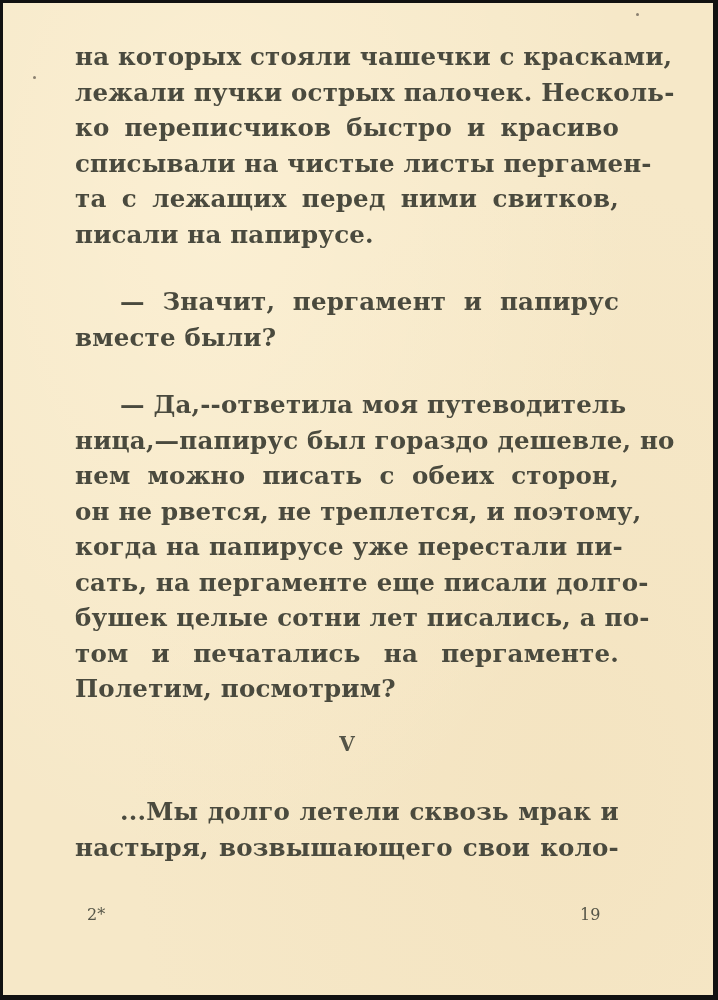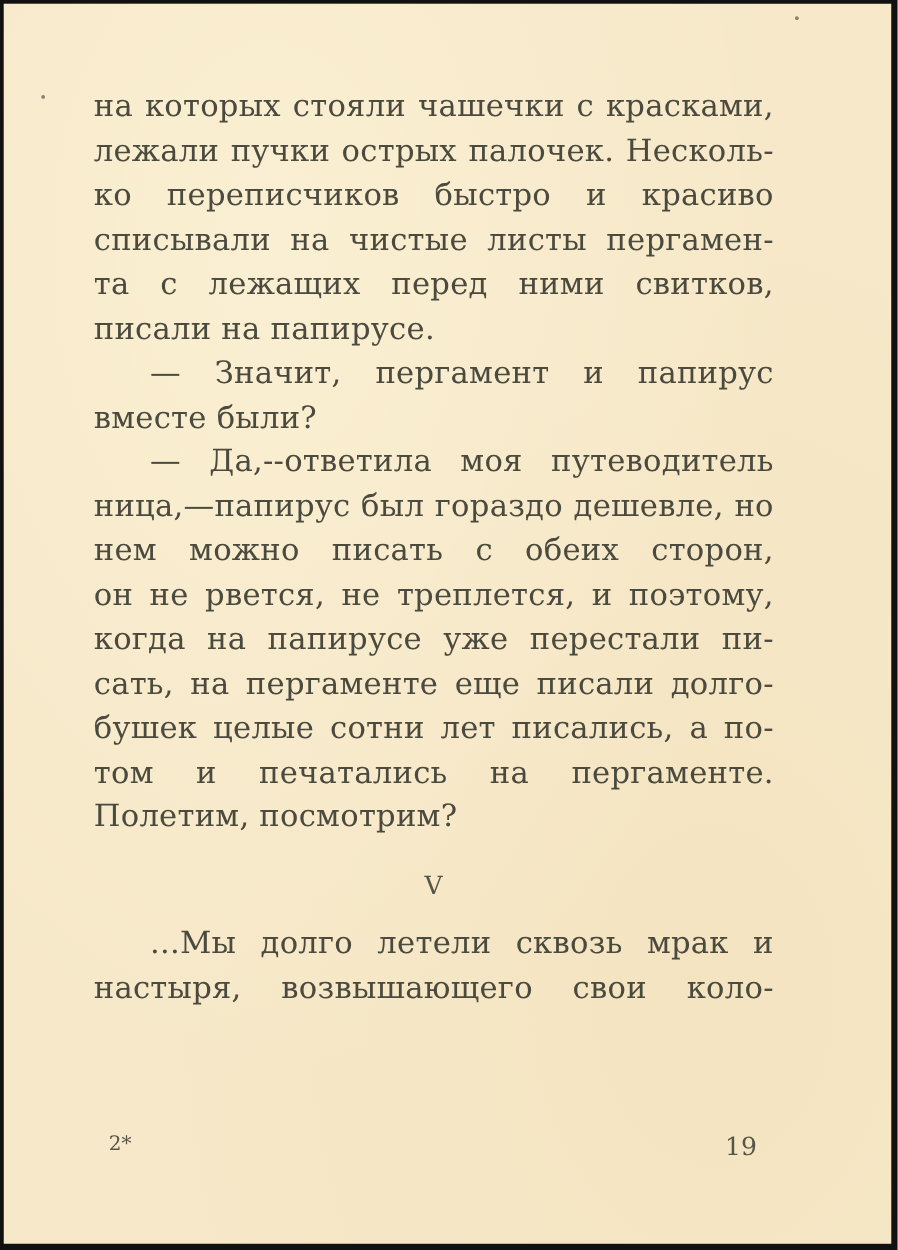--- a/index.html
+++ b/index.html
@@ -17,11 +17,12 @@
       radial-gradient(ellipse at 80% 80%, rgba(240,220,180,0.35), rgba(0,0,0,0) 55%);
   }
   .text {
-    position: absolute; left: 72px; top: 64px; width: 544px;
+    position: absolute; left: 72px; top: 36px; width: 544px;
     color: #4a4a3e;
     font-size: 24.5px;
     line-height: 35.5px;
     letter-spacing: 0.2px;
+    font-weight: bold;
   }
   .line {
     display: block; white-space: nowrap;

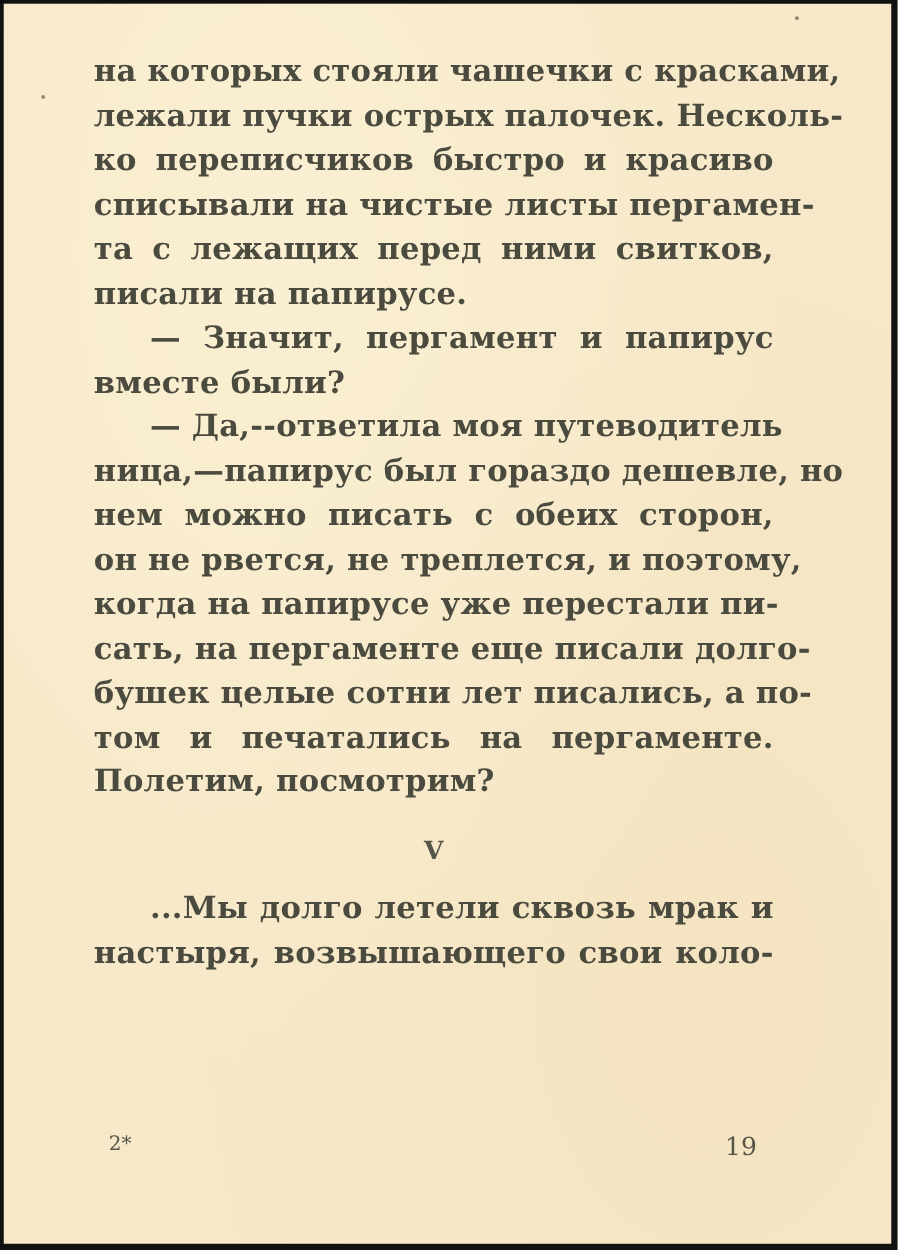--- a/index.html
+++ b/index.html
@@ -30,7 +30,7 @@
     height: 35.5px;
   }
   .line.last { text-align-last: left; }
-  .line.indent { padding-left: 45px; }
+  .line.indent { padding-left: 45px; margin-top: 32px; }
   .section {
     display: block; text-align: center;
     font-size: 20px; color: #555548;

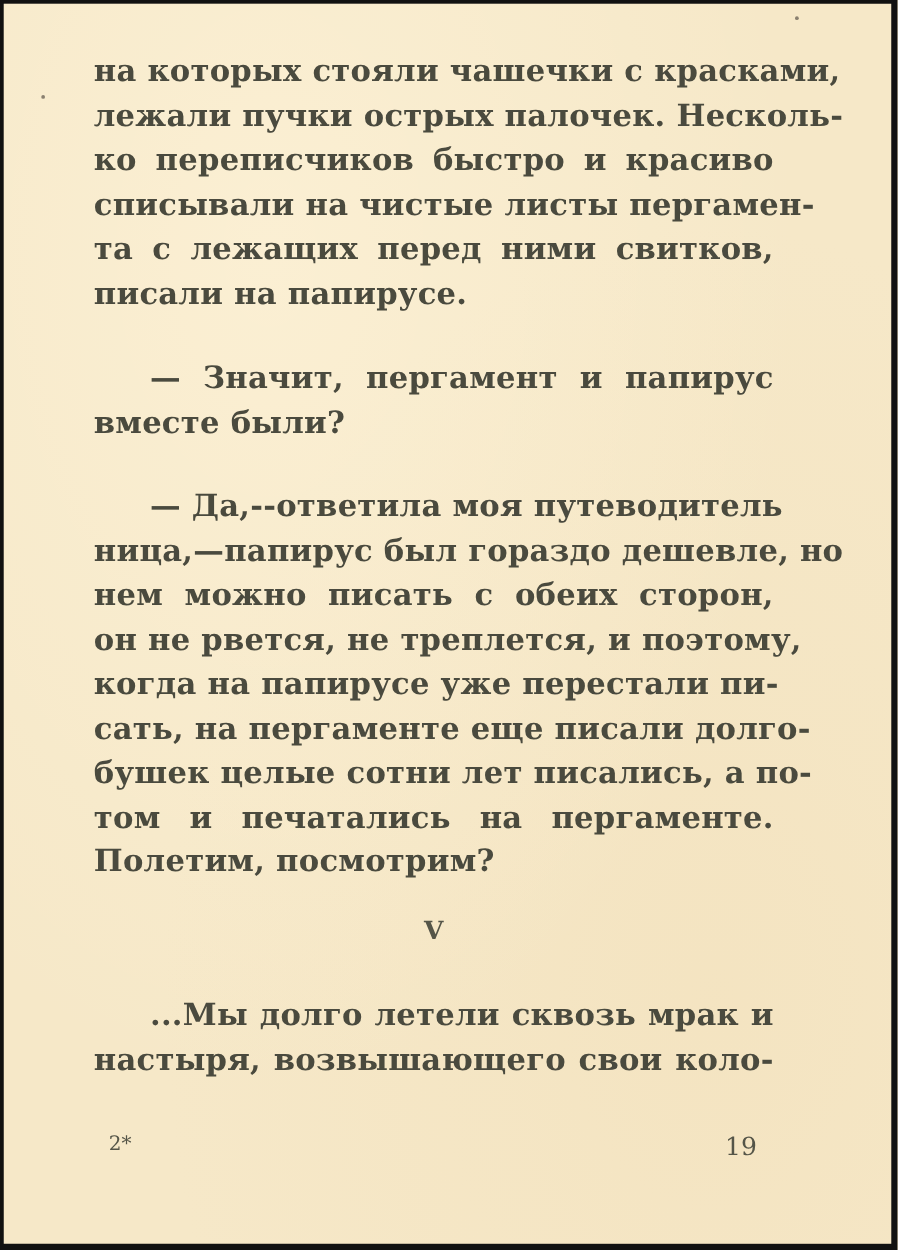--- a/index.html
+++ b/index.html
@@ -43,7 +43,7 @@
   }
   .footer-right {
     position: absolute; left: 577px; top: 902px;
-    font-size: 20px; color: #555548;
+    font-size: 16px; color: #555548;
   }
   .speck { position: absolute; width: 3px; height: 3px; border-radius: 50%; background: #8a8070; }
 </style>

